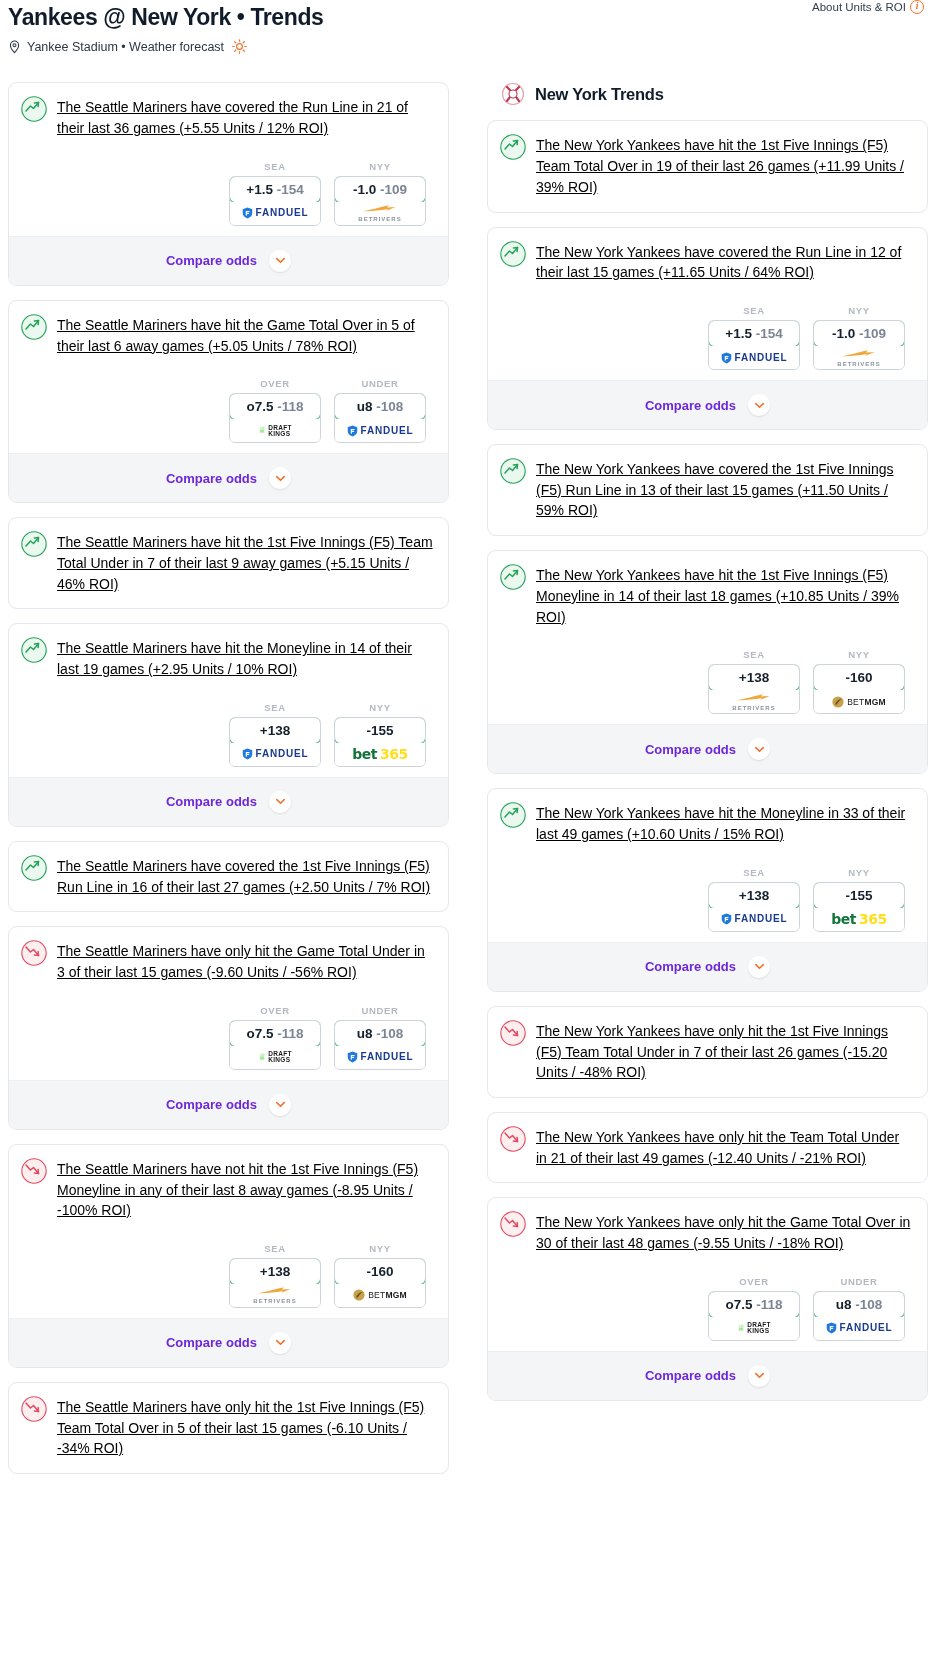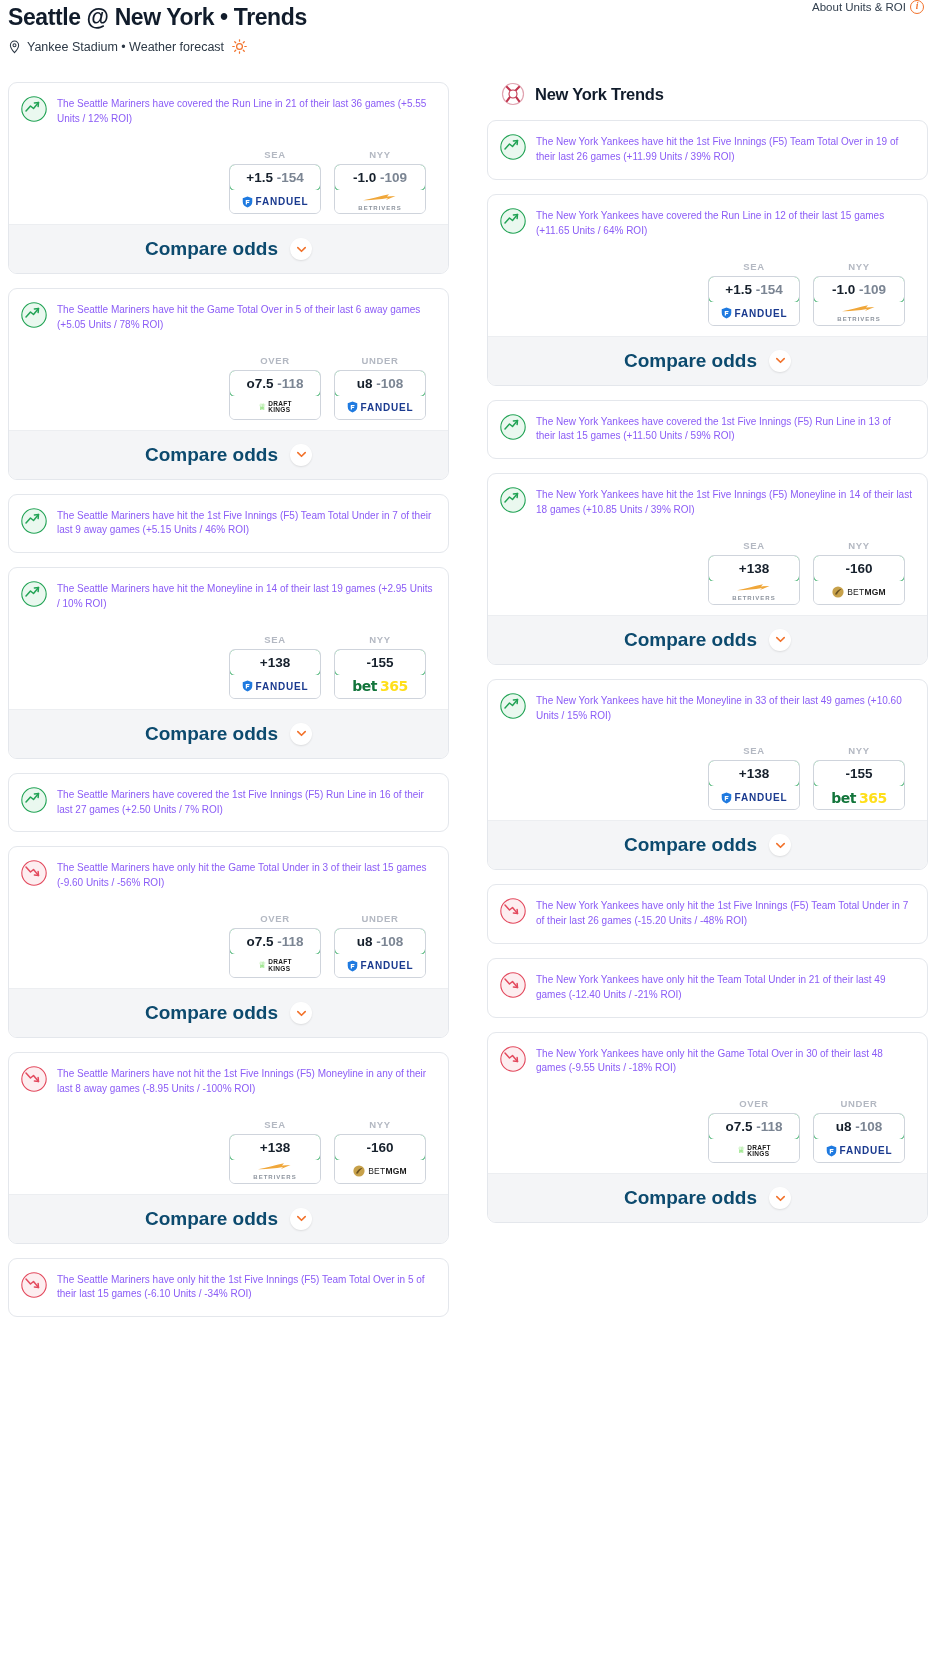--- a/index.html
+++ b/index.html
@@ -185,7 +185,7 @@
 <body>
 
 <div class="page-head">
-  <div class="page-title">Seattle @ New York • Trends</div>
+  <div class="page-title">Yankees @ New York • Trends</div>
 
   <div class="about-link">
     <span>About Units &amp; ROI</span>

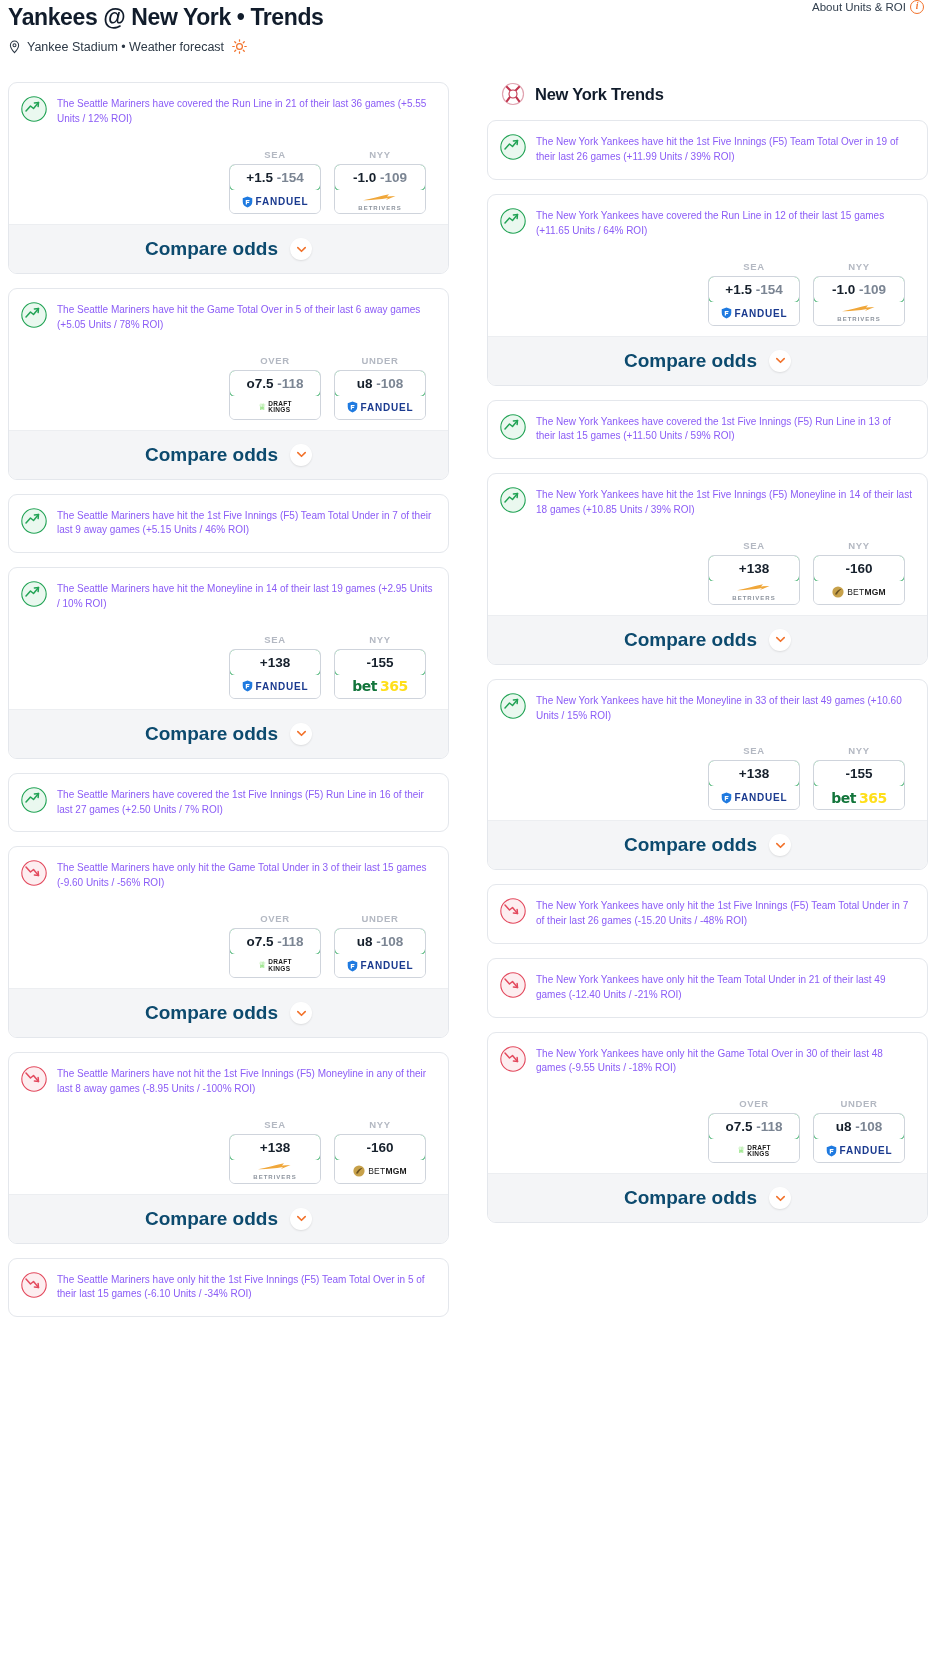--- a/index.html
+++ b/index.html
@@ -90,10 +90,11 @@
   .trend-row { display: flex; gap: 10px; align-items: flex-start; }
   .trend-icon { flex: 0 0 auto; width: 26px; height: 26px; margin-top: 0px; }
   .trend-text {
-    font-size: 10px;
+    font-size: 14px;
     line-height: 1.48;
-    color: #8b5cf6;
+    color: #000000;
     padding-top: 1px;
+    text-decoration: underline;
   }
   .card-body.no-odds { padding-bottom: 14px; }
 

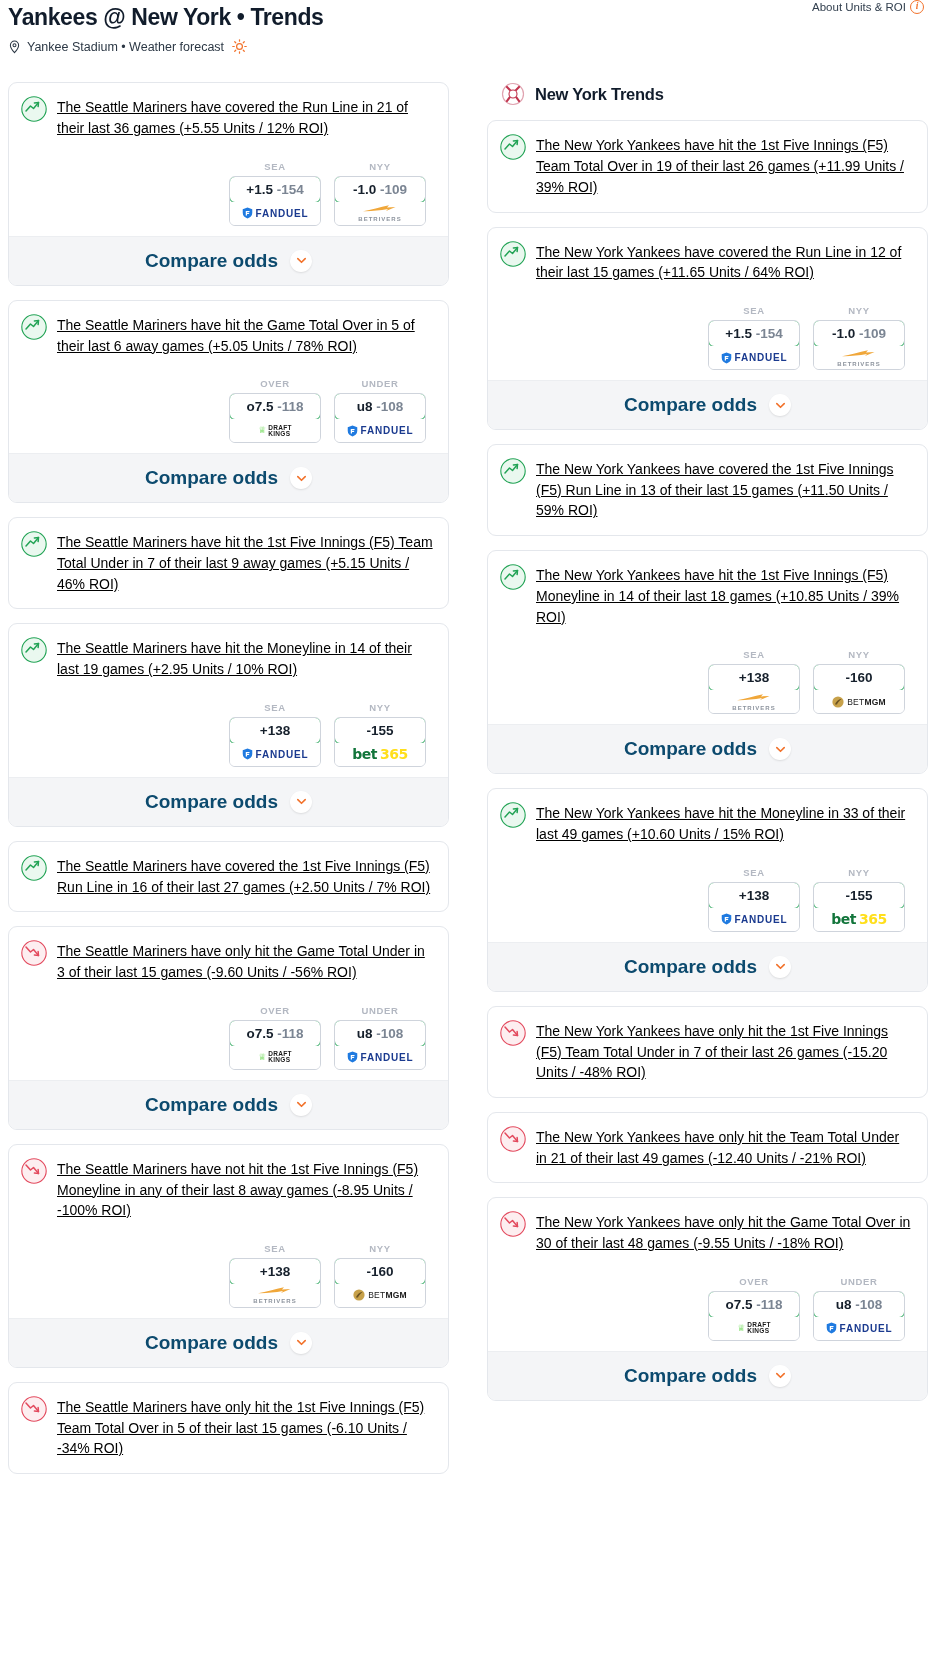--- a/index.html
+++ b/index.html
@@ -143,7 +143,7 @@
   }
 
   
-  .bk { display: flex; align-items: center; justify-content: center; gap: 3px; }
+  .bk { display: flex; align-items: flex-start; justify-content: center; gap: 3px; }
   .bk-fanduel { color: #1a3a8f; font-size: 10px; font-weight: bold; letter-spacing: 0.8px; }
   .bk-fanduel svg { width: 11px; height: 12px; display:block; }
   .bk-betrivers { display:flex; flex-direction: column; align-items: center; line-height:1; }

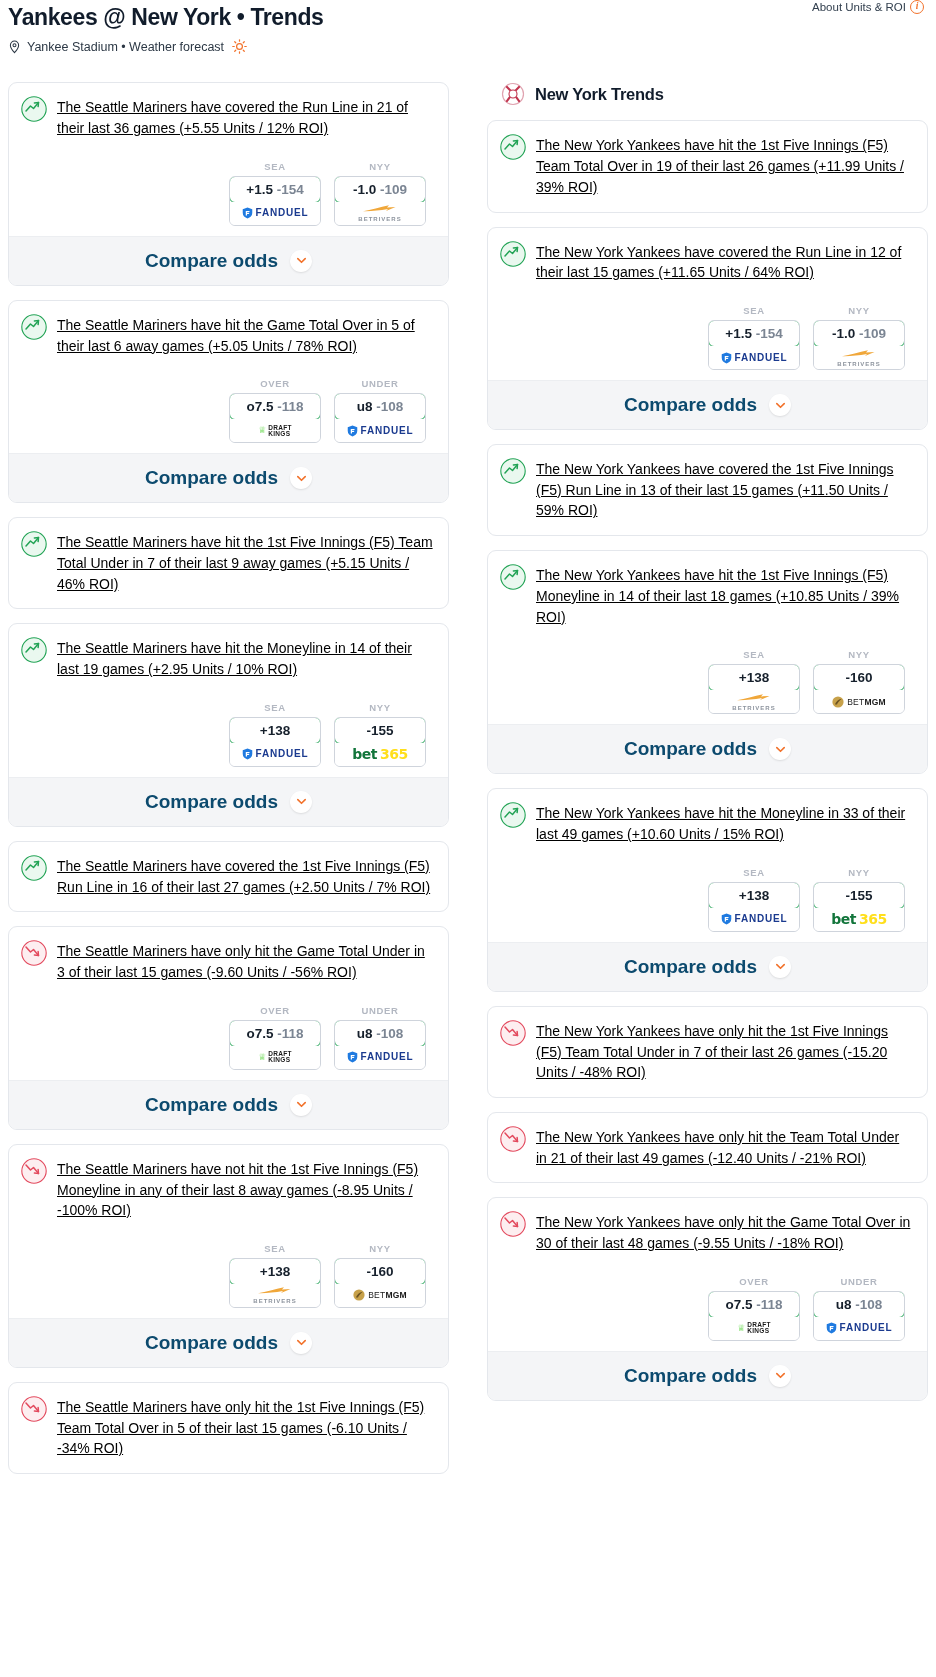--- a/index.html
+++ b/index.html
@@ -172,7 +172,7 @@
     padding: 13px 0;
     cursor: pointer;
   }
-  .compare-label { font-size: 19px; font-weight: bold; color: #0c4a6e; }
+  .compare-label { font-size: 13px; font-weight: bold; color: #6d28d9; }
   .chev-btn {
     width: 22px; height: 22px;
     background: #fff;

